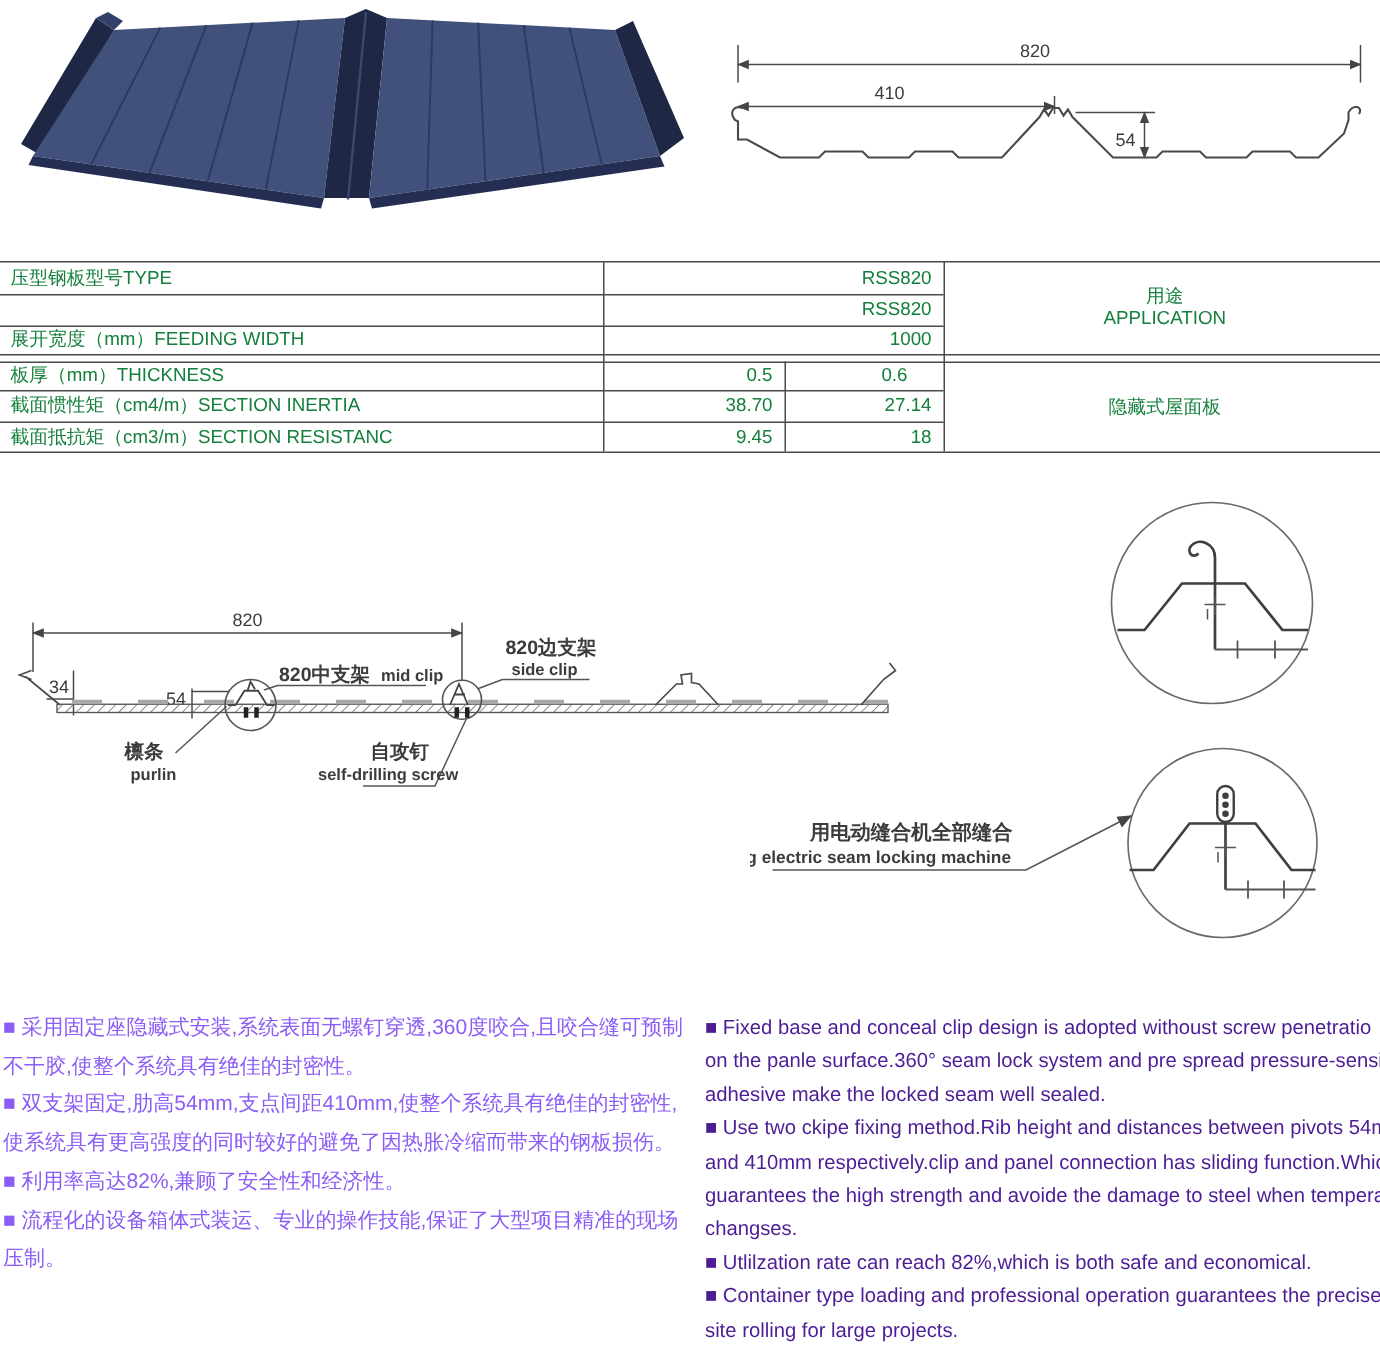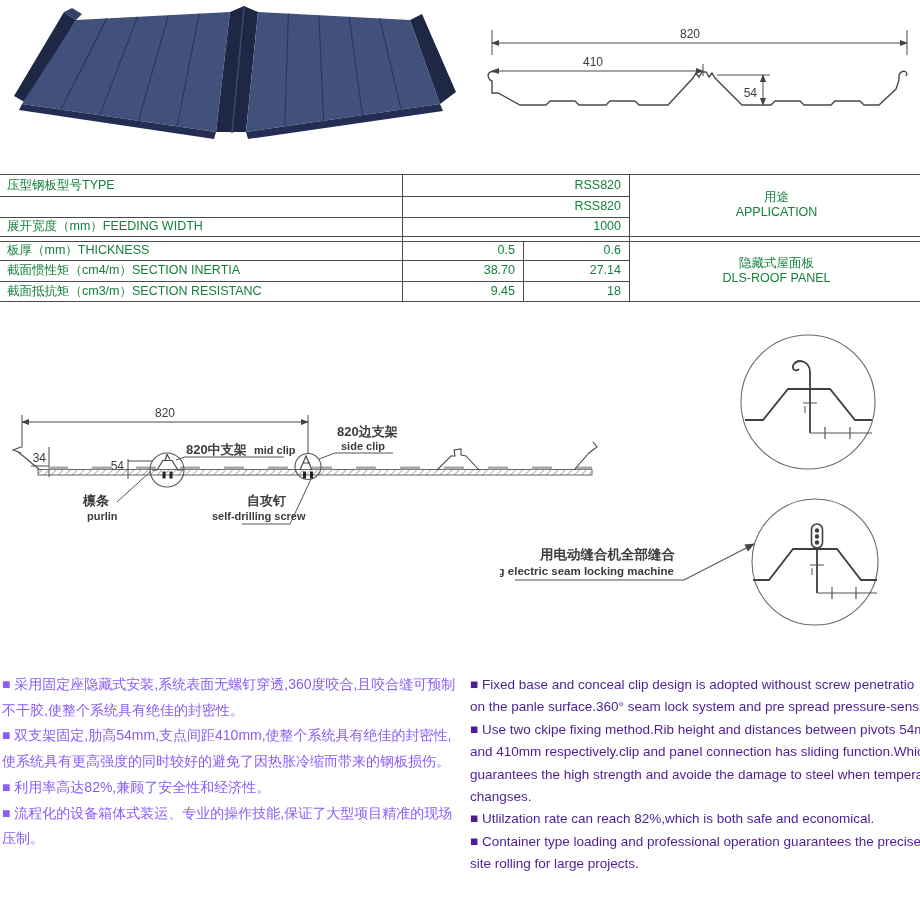--- a/index.html
+++ b/index.html
@@ -118,7 +118,7 @@
     <div class="t-val" style="left:407px;width:214px;top:22px;line-height:21px;">RSS820</div>
     <div class="t-val" style="left:407px;width:214px;top:43px;line-height:19px;">1000</div>
     <div class="t-val" style="left:407px;width:108px;top:67px;line-height:19px;">0.5</div>
-    <div class="t-val" style="left:528px;width:93px;top:67px;line-height:19px;">0.6</div>
+    <div class="t-val" style="left:512px;width:93px;top:67px;line-height:19px;">0.6</div>
     <div class="t-val" style="left:407px;width:108px;top:86px;line-height:21px;">38.70</div>
     <div class="t-val" style="left:528px;width:93px;top:86px;line-height:21px;">27.14</div>
     <div class="t-val" style="left:407px;width:108px;top:107px;line-height:20px;">9.45</div>

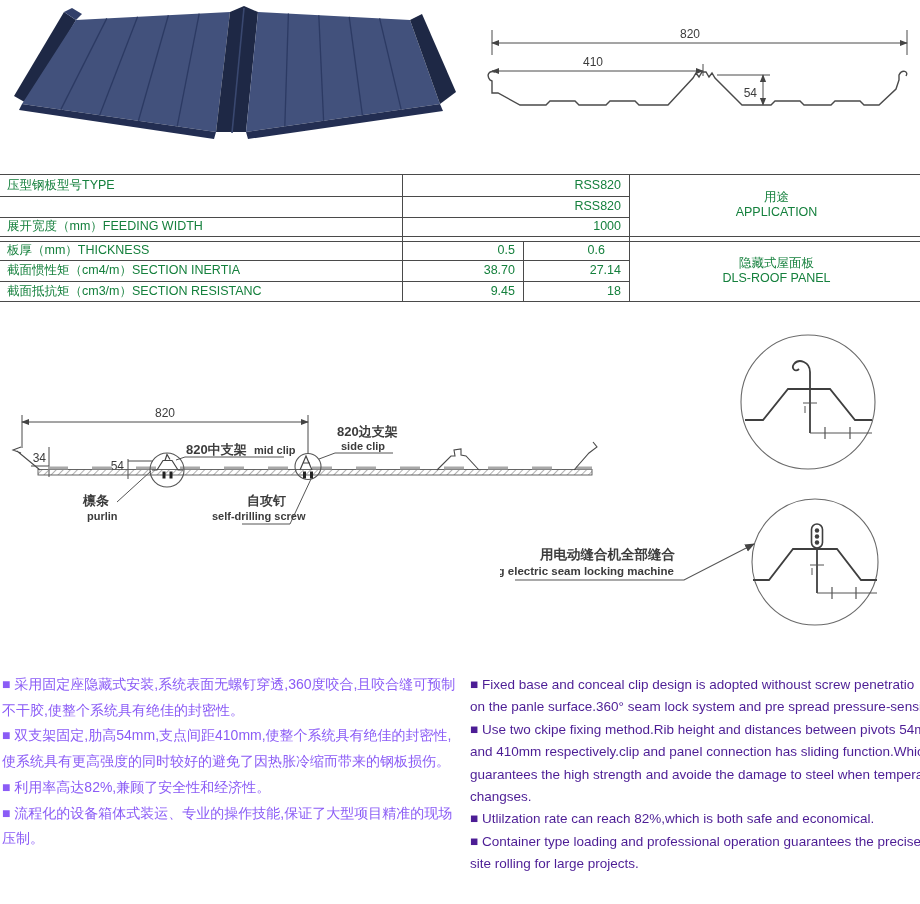--- a/index.html
+++ b/index.html
@@ -130,7 +130,6 @@
     </div>
     <div class="t-right" style="top:67px;height:60px;">
       <div>隐藏式屋面板</div>
-      <div>DLS-ROOF PANEL</div>
     </div>
   </div>
 

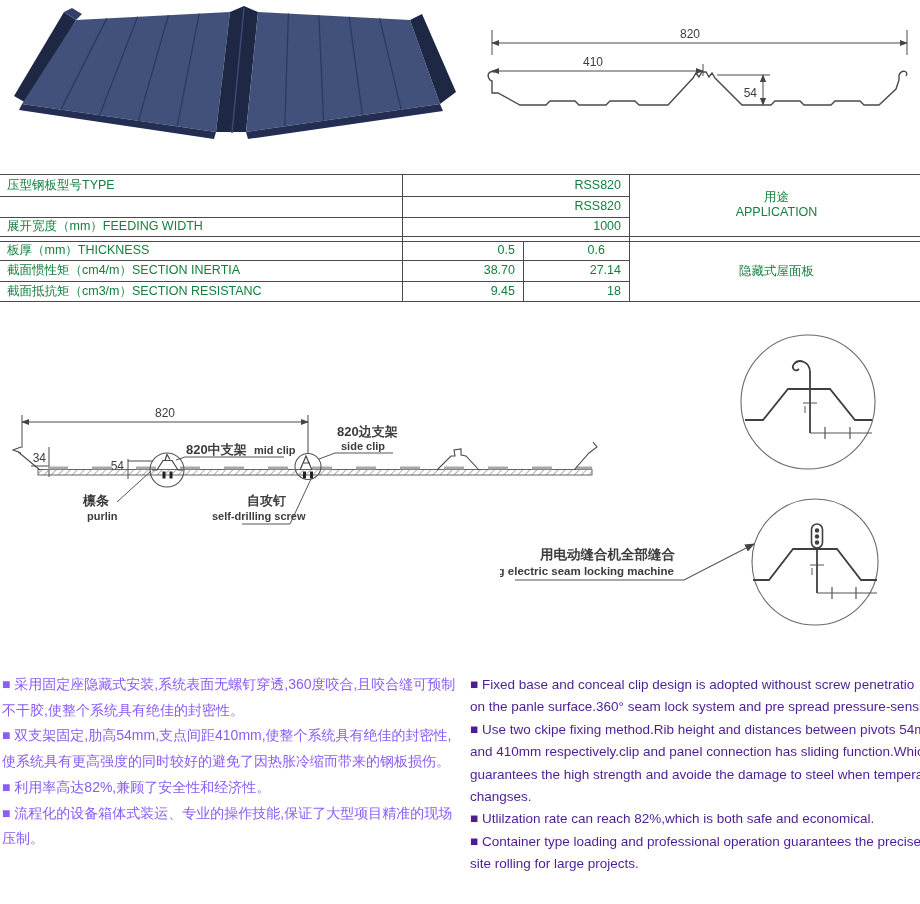--- a/index.html
+++ b/index.html
@@ -244,6 +244,7 @@
   <div id="feat-en" class="feat">
     <div>■ Fixed base and conceal clip design is adopted withoust screw penetratio</div>
     <div>on the panle surface.360°  seam lock system and pre spread pressure-sensitiv</div>
+    <div>adhesive make the locked seam well sealed.</div>
     <div>■ Use two ckipe fixing method.Rib height and distances between pivots 54mr</div>
     <div>and 410mm respectively.clip and panel connection has sliding function.Whic</div>
     <div>guarantees the high strength and avoide the damage to steel when temperatur</div>

